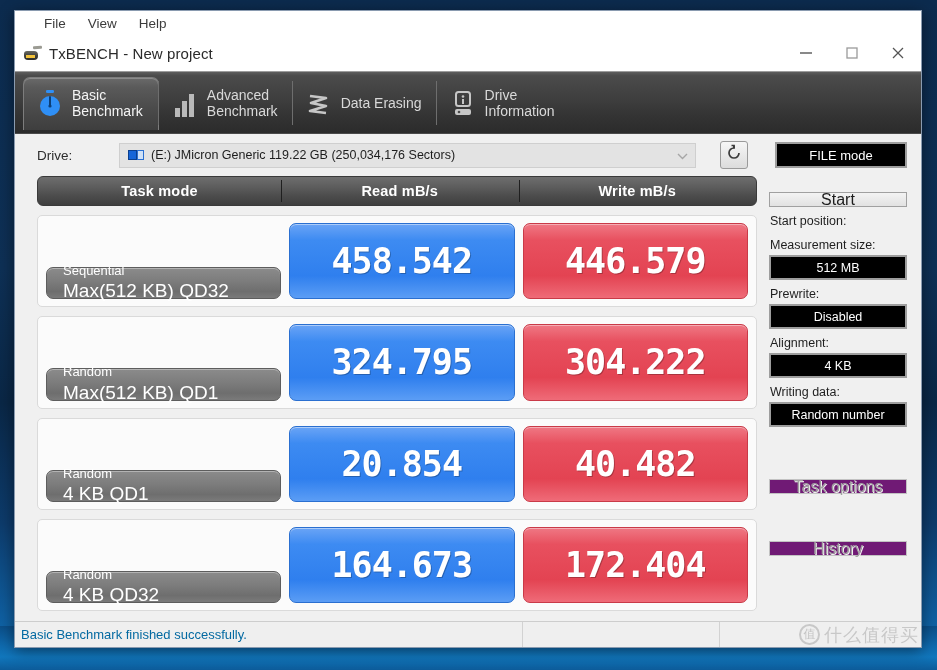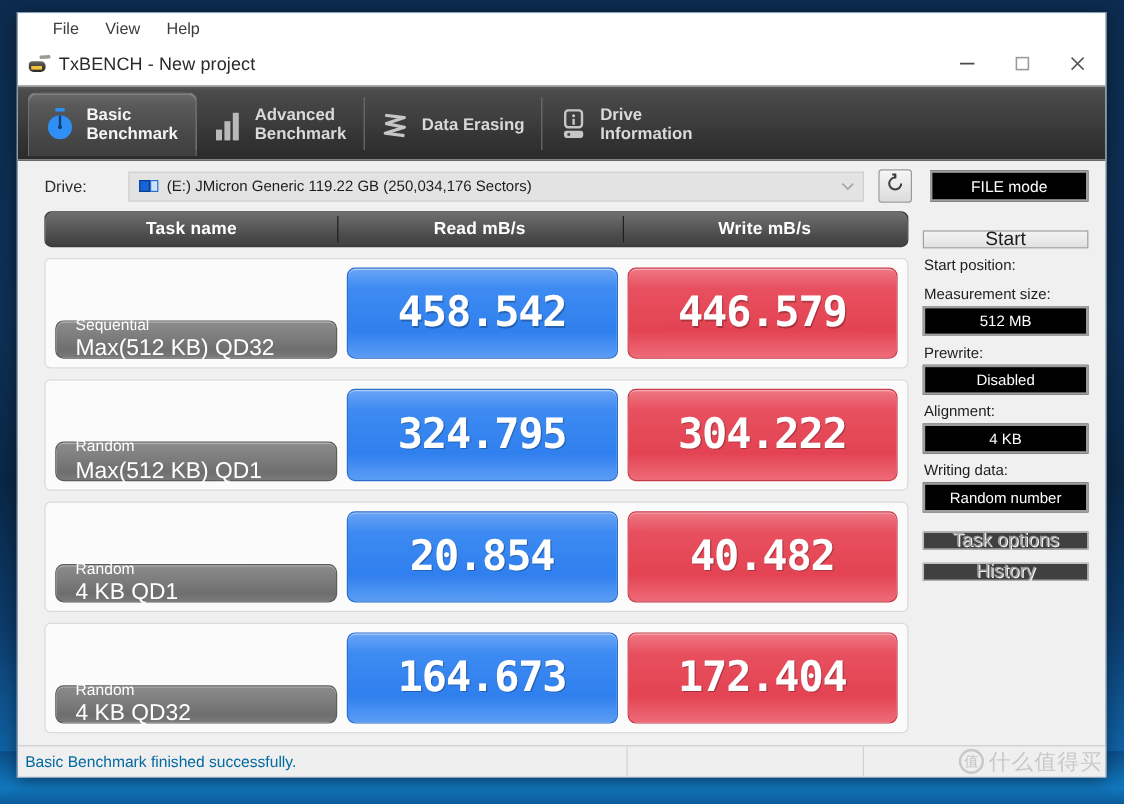--- a/index.html
+++ b/index.html
@@ -98,7 +98,6 @@
     display: flex; align-items: stretch;
     padding: 5px 0 0 8px;
     position: relative;
-    font-weight: bold;
   }
   .tab {
     display: flex; align-items: center;

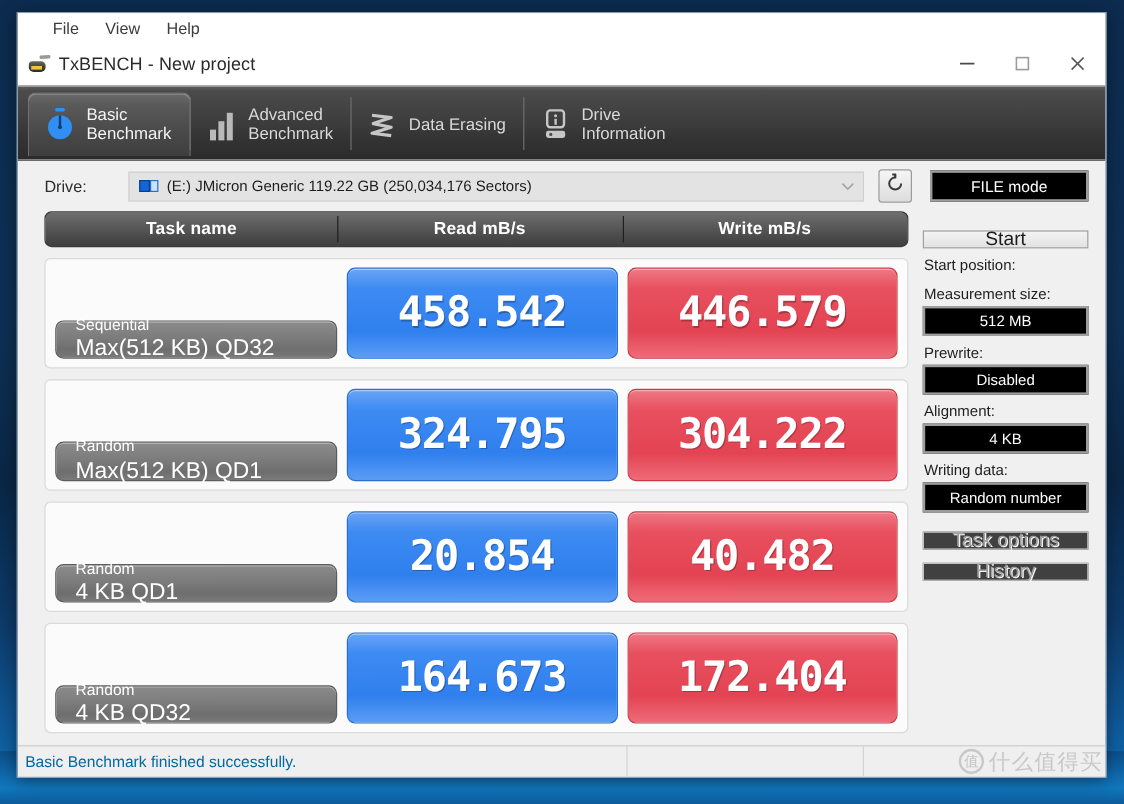--- a/index.html
+++ b/index.html
@@ -142,7 +142,7 @@
     height: 42px;
     display: flex; align-items: center;
     padding: 0 14px 0 22px;
-    gap: 4px;
+    gap: 16px;
   }
   #drive-label {
     font-size: 13.5px; color: #2d2d2d;

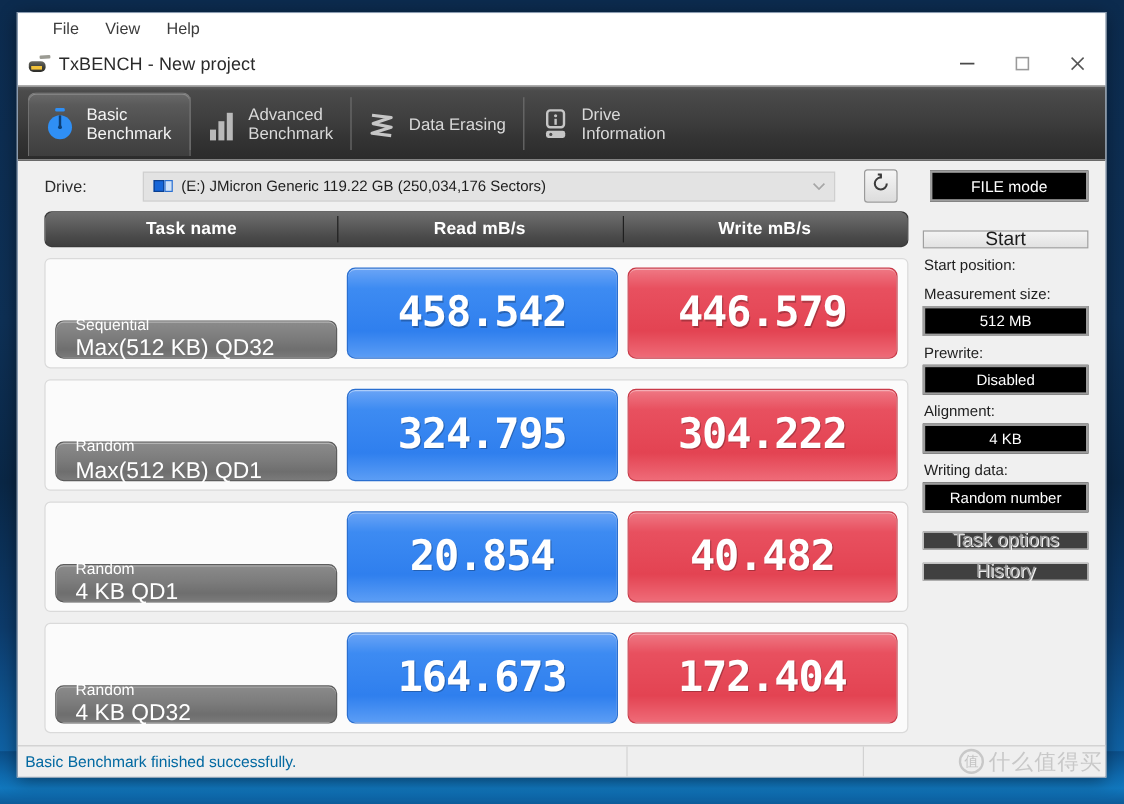--- a/index.html
+++ b/index.html
@@ -485,7 +485,7 @@
       <div id="results">
 
         <div id="table-head">
-          <div class="th c1">Task name</div>
+          <div class="th c1">Task mode</div>
           <div class="th c2">Read mB/s</div>
           <div class="th c3">Write mB/s</div>
         </div>

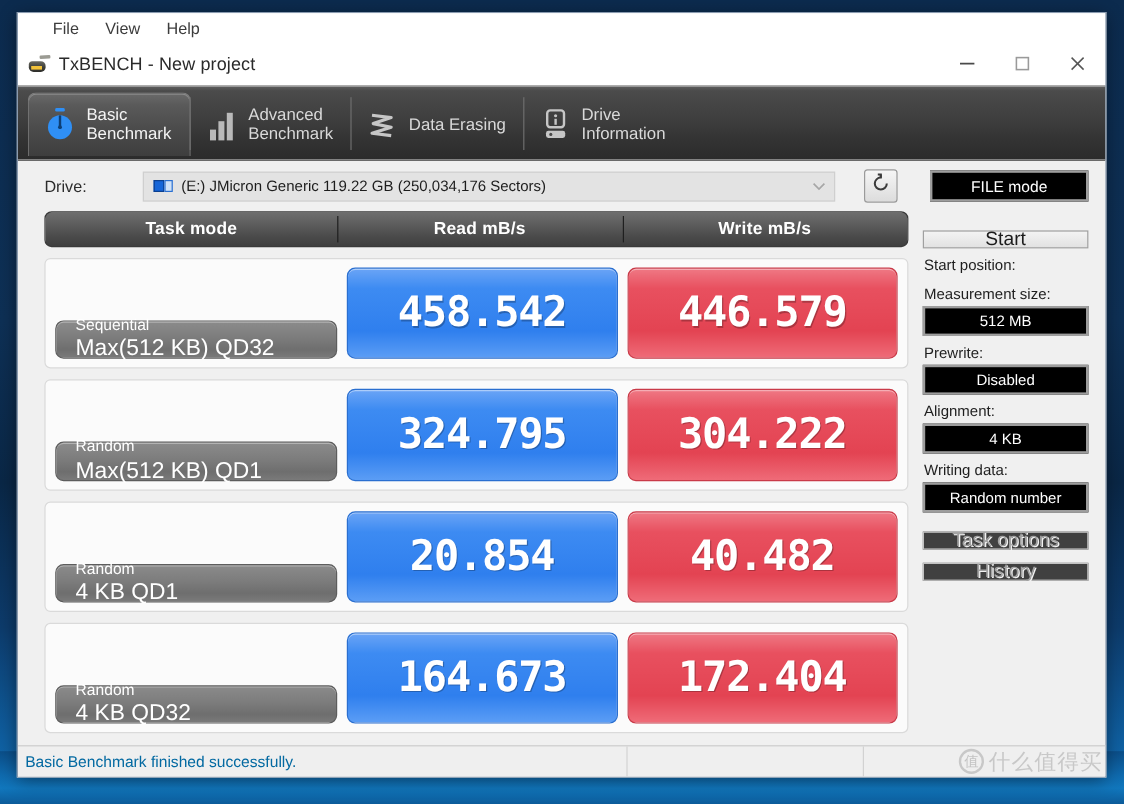--- a/index.html
+++ b/index.html
@@ -311,10 +311,11 @@
     display: flex; align-items: center; justify-content: center;
   }
   #sidebar .s-btn.disabled {
-    background: #404040;
+    background: #701a75;
     border: 1px solid #c2c2c2;
     color: #a2a2a2;
     text-shadow: 1px 1px 0 #f2f2f2;
+    margin-top: 36px;
   }
   #start-wrap { margin-top: 16px; }
   #task-opt-wrap { margin-top: 16px; }

